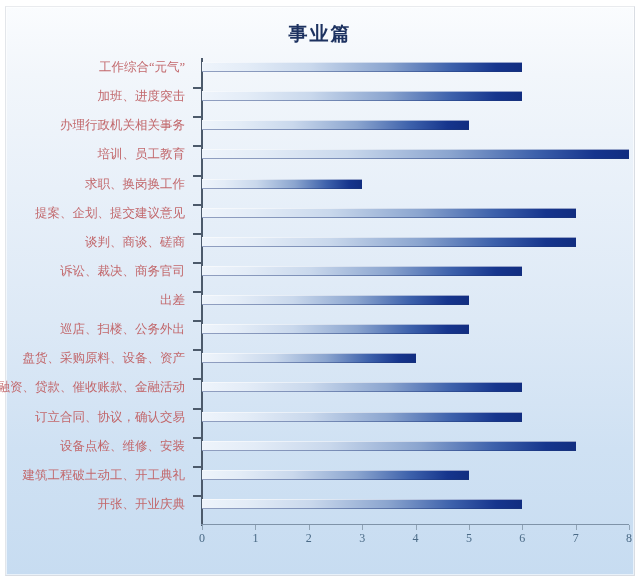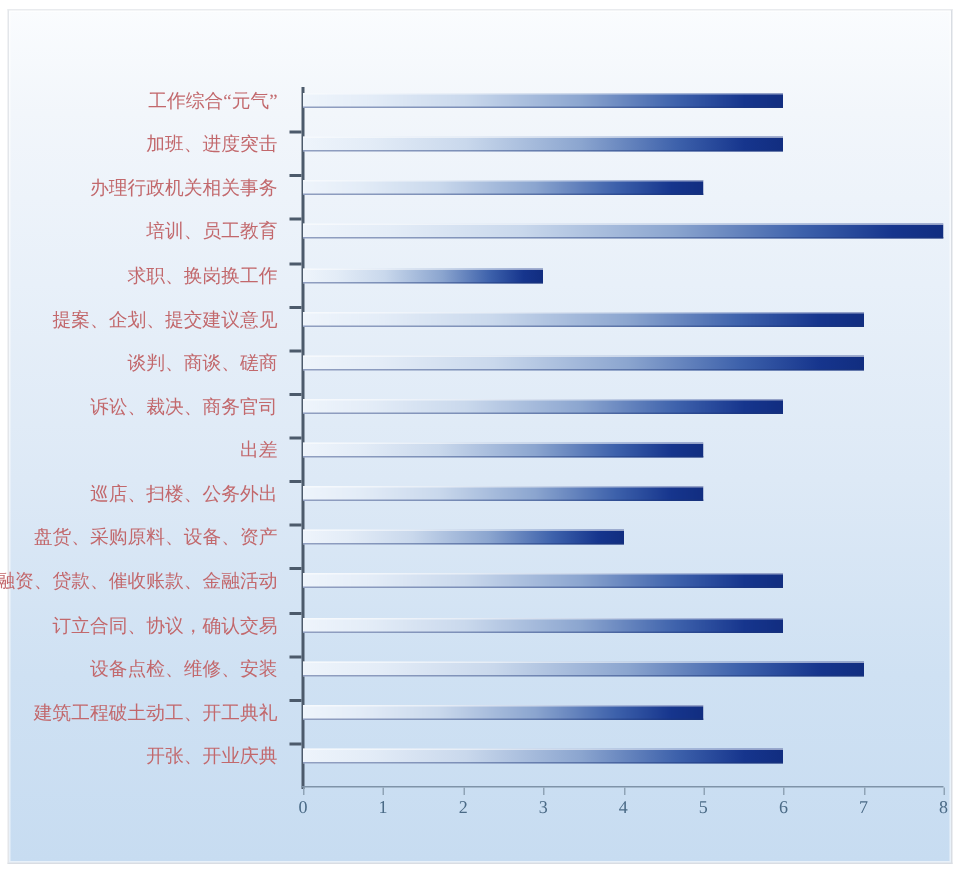--- a/index.html
+++ b/index.html
@@ -141,6 +141,7 @@
 
 <div id="chart-frame">
 
+  <div id="chart-title">事业篇</div>
 
   <div id="plot">
     <div id="y-axis-line"></div>

